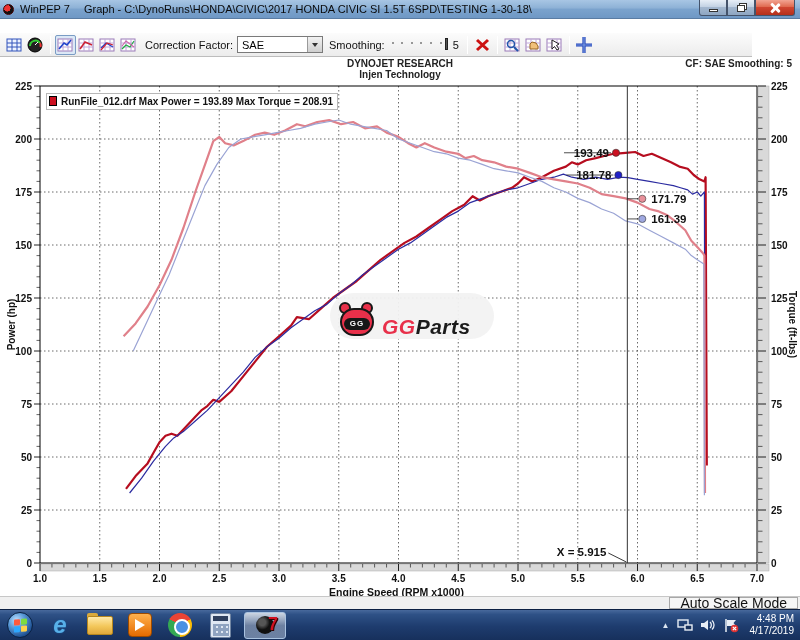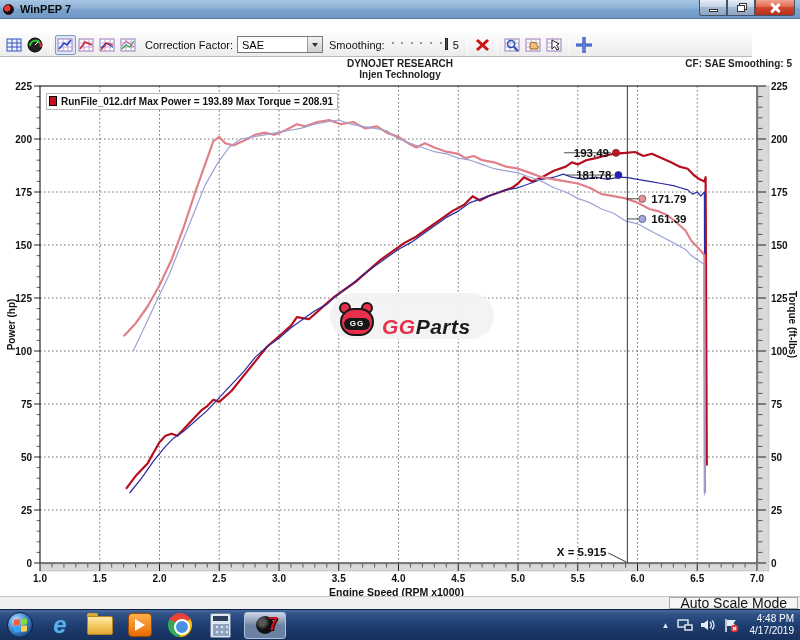--- a/index.html
+++ b/index.html
@@ -11,7 +11,7 @@
     background:linear-gradient(180deg,#a8c6e4 0%,#8db1d6 45%,#7ba3cd 50%,#6f98c5 100%);
     display:flex; align-items:center; padding-left:3px; border-bottom:1px solid #5a7ca3; }
   .titlebar .txt { font-size:11px; color:#0a0a0a; white-space:nowrap; }
-  .app-name { margin-left:4px; margin-right:14px;font-weight:bold; }
+  .app-name { margin-left:4px; margin-right:14px; }
   .winpep-mini { width:13px; height:13px; position:relative; }
   .winpep-mini .ball { position:absolute; left:0; top:1px; width:11px; height:11px; border-radius:50%;
     background:radial-gradient(circle at 35% 35%, #e33 0 40%, #111 42%); border:1px solid #400; }

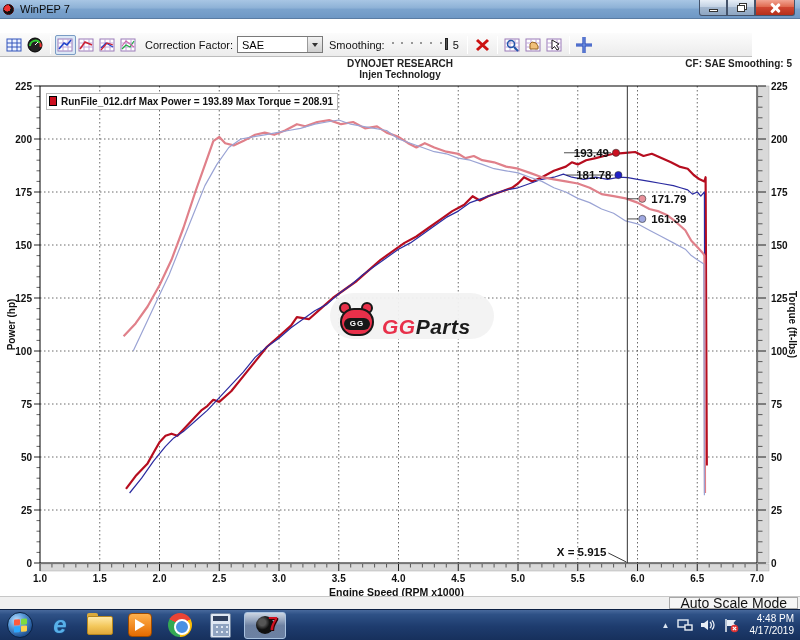--- a/index.html
+++ b/index.html
@@ -125,6 +125,7 @@
         <span class="ball"></span>
       </span>
     <span class="txt app-name">WinPEP 7</span>
+    <span class="txt">Graph - C:\DynoRuns\HONDA\CIVIC\2017 HONDA CIVIC SI 1.5T 6SPD\TESTING 1-30-18\</span>
     <div class="win-controls">
       <div class="win-btn first">
           <span class="glyph-min"></span>

